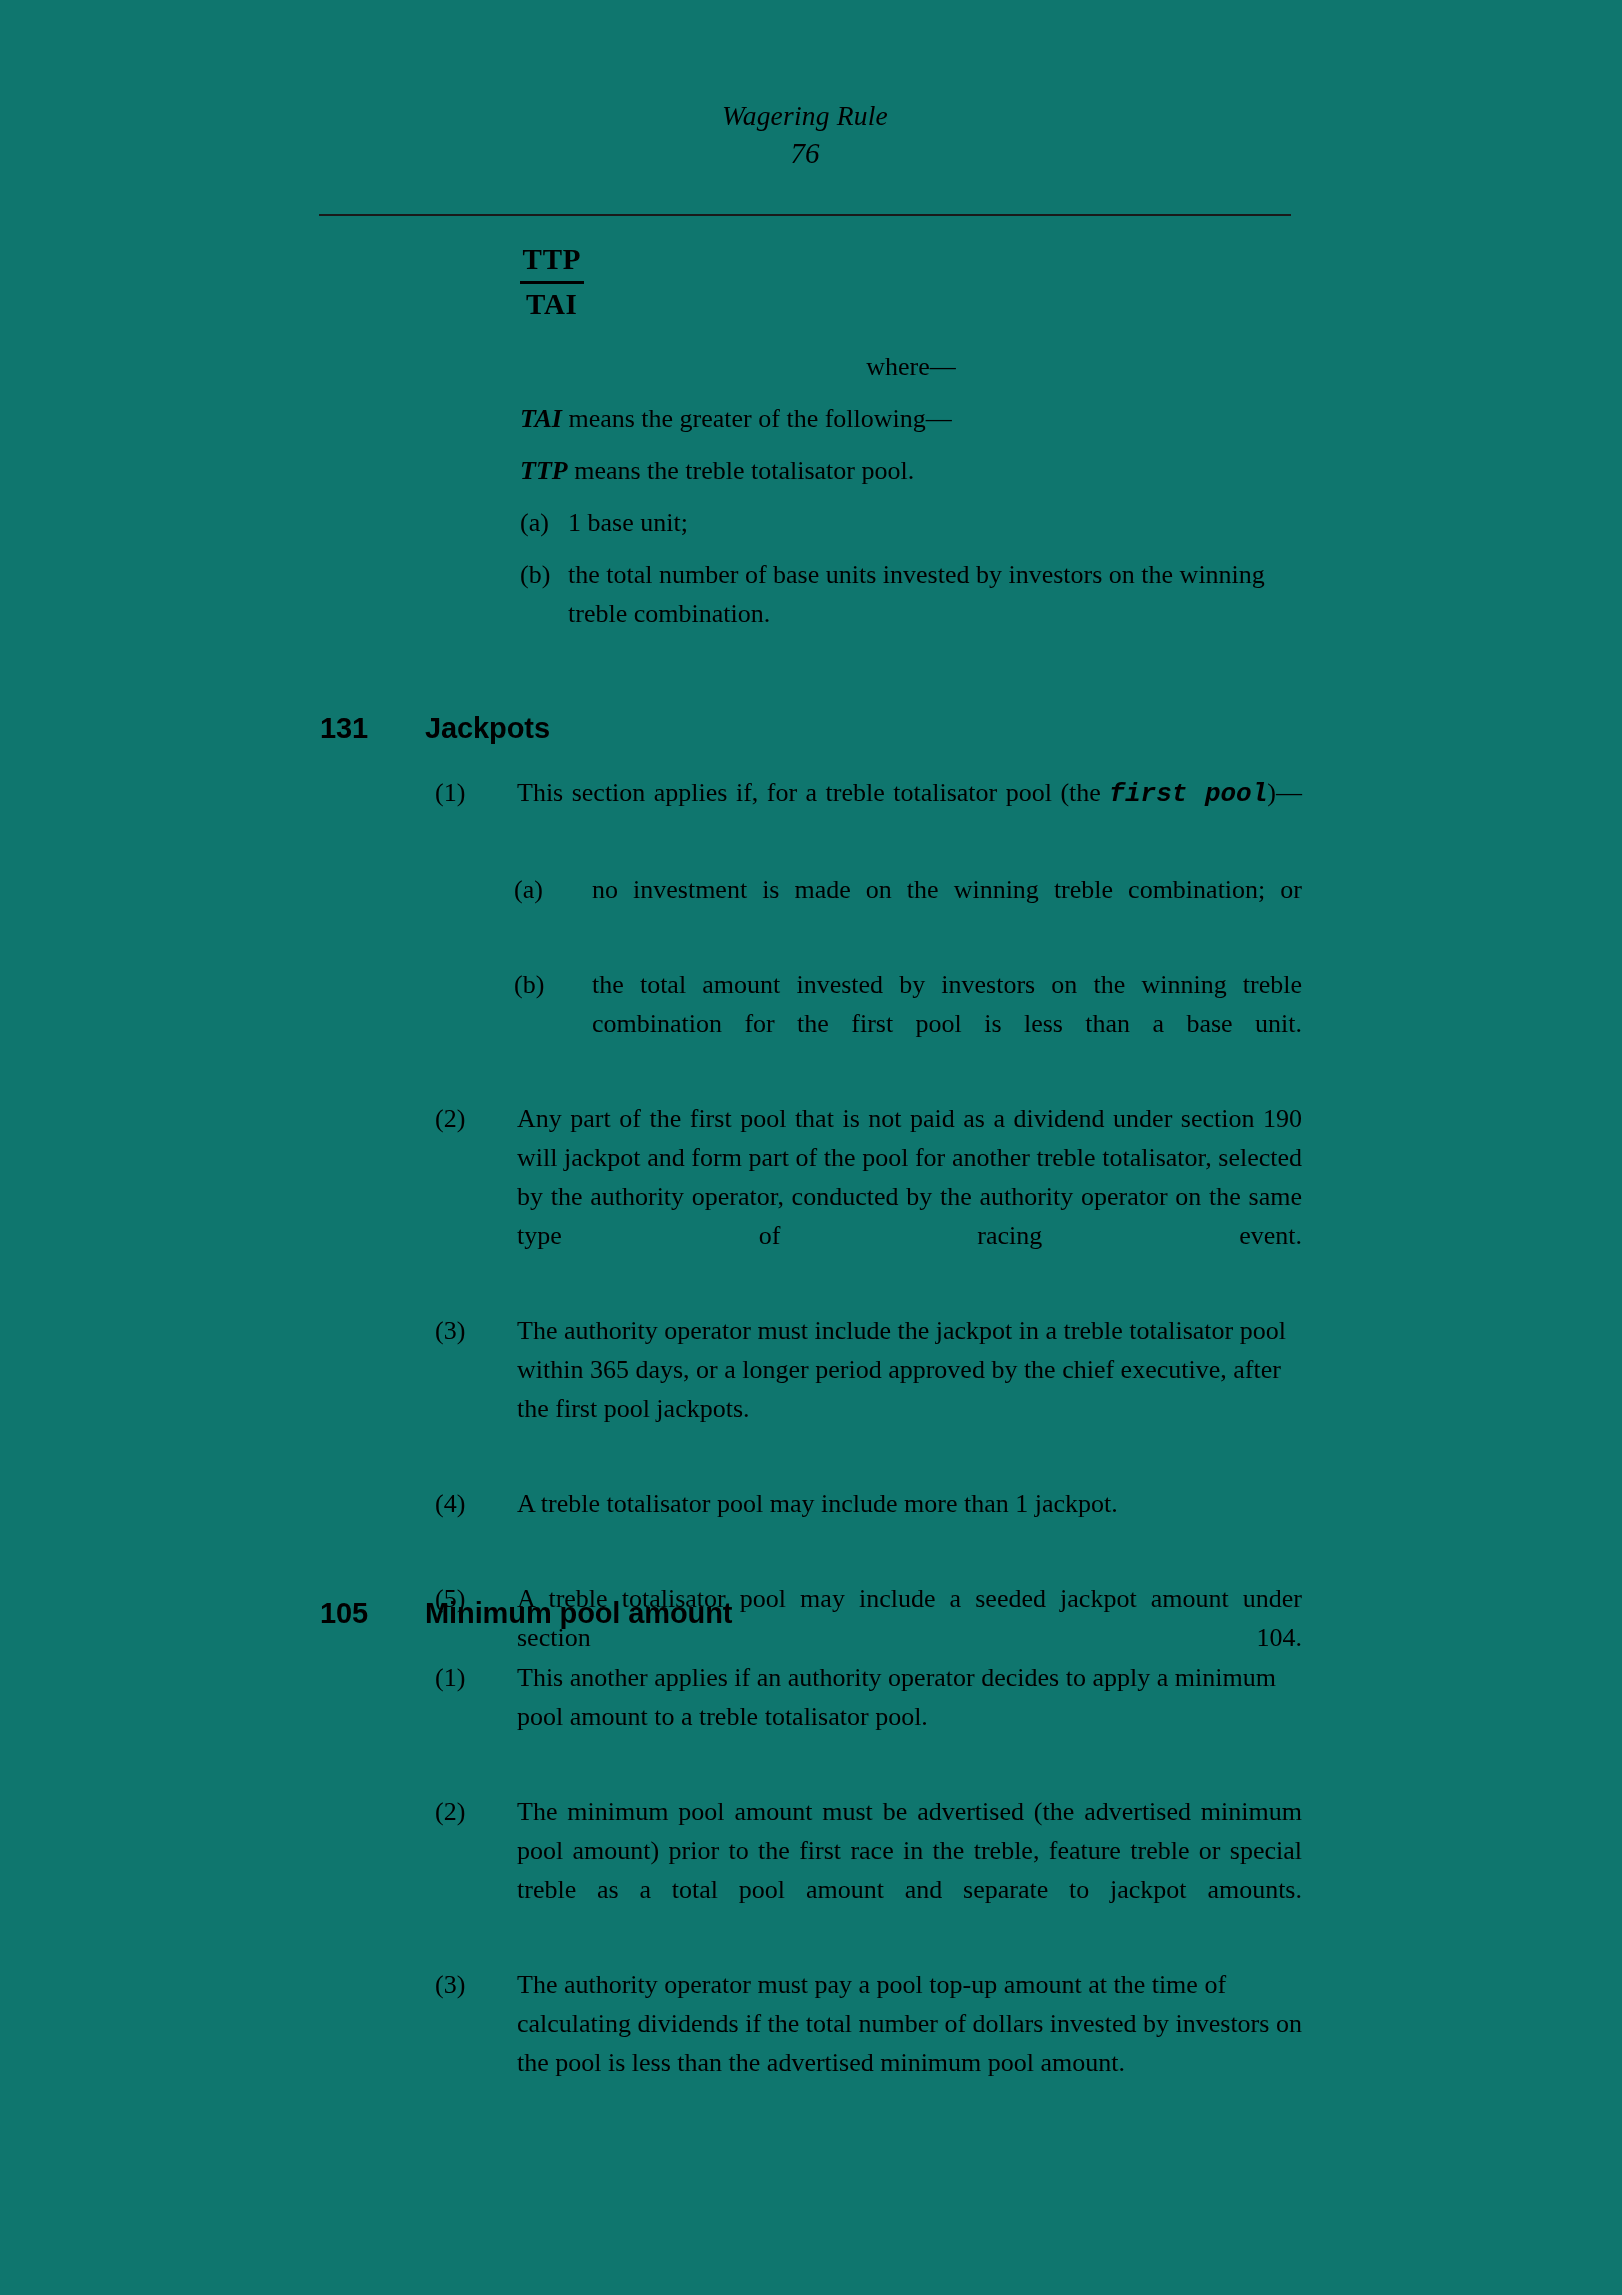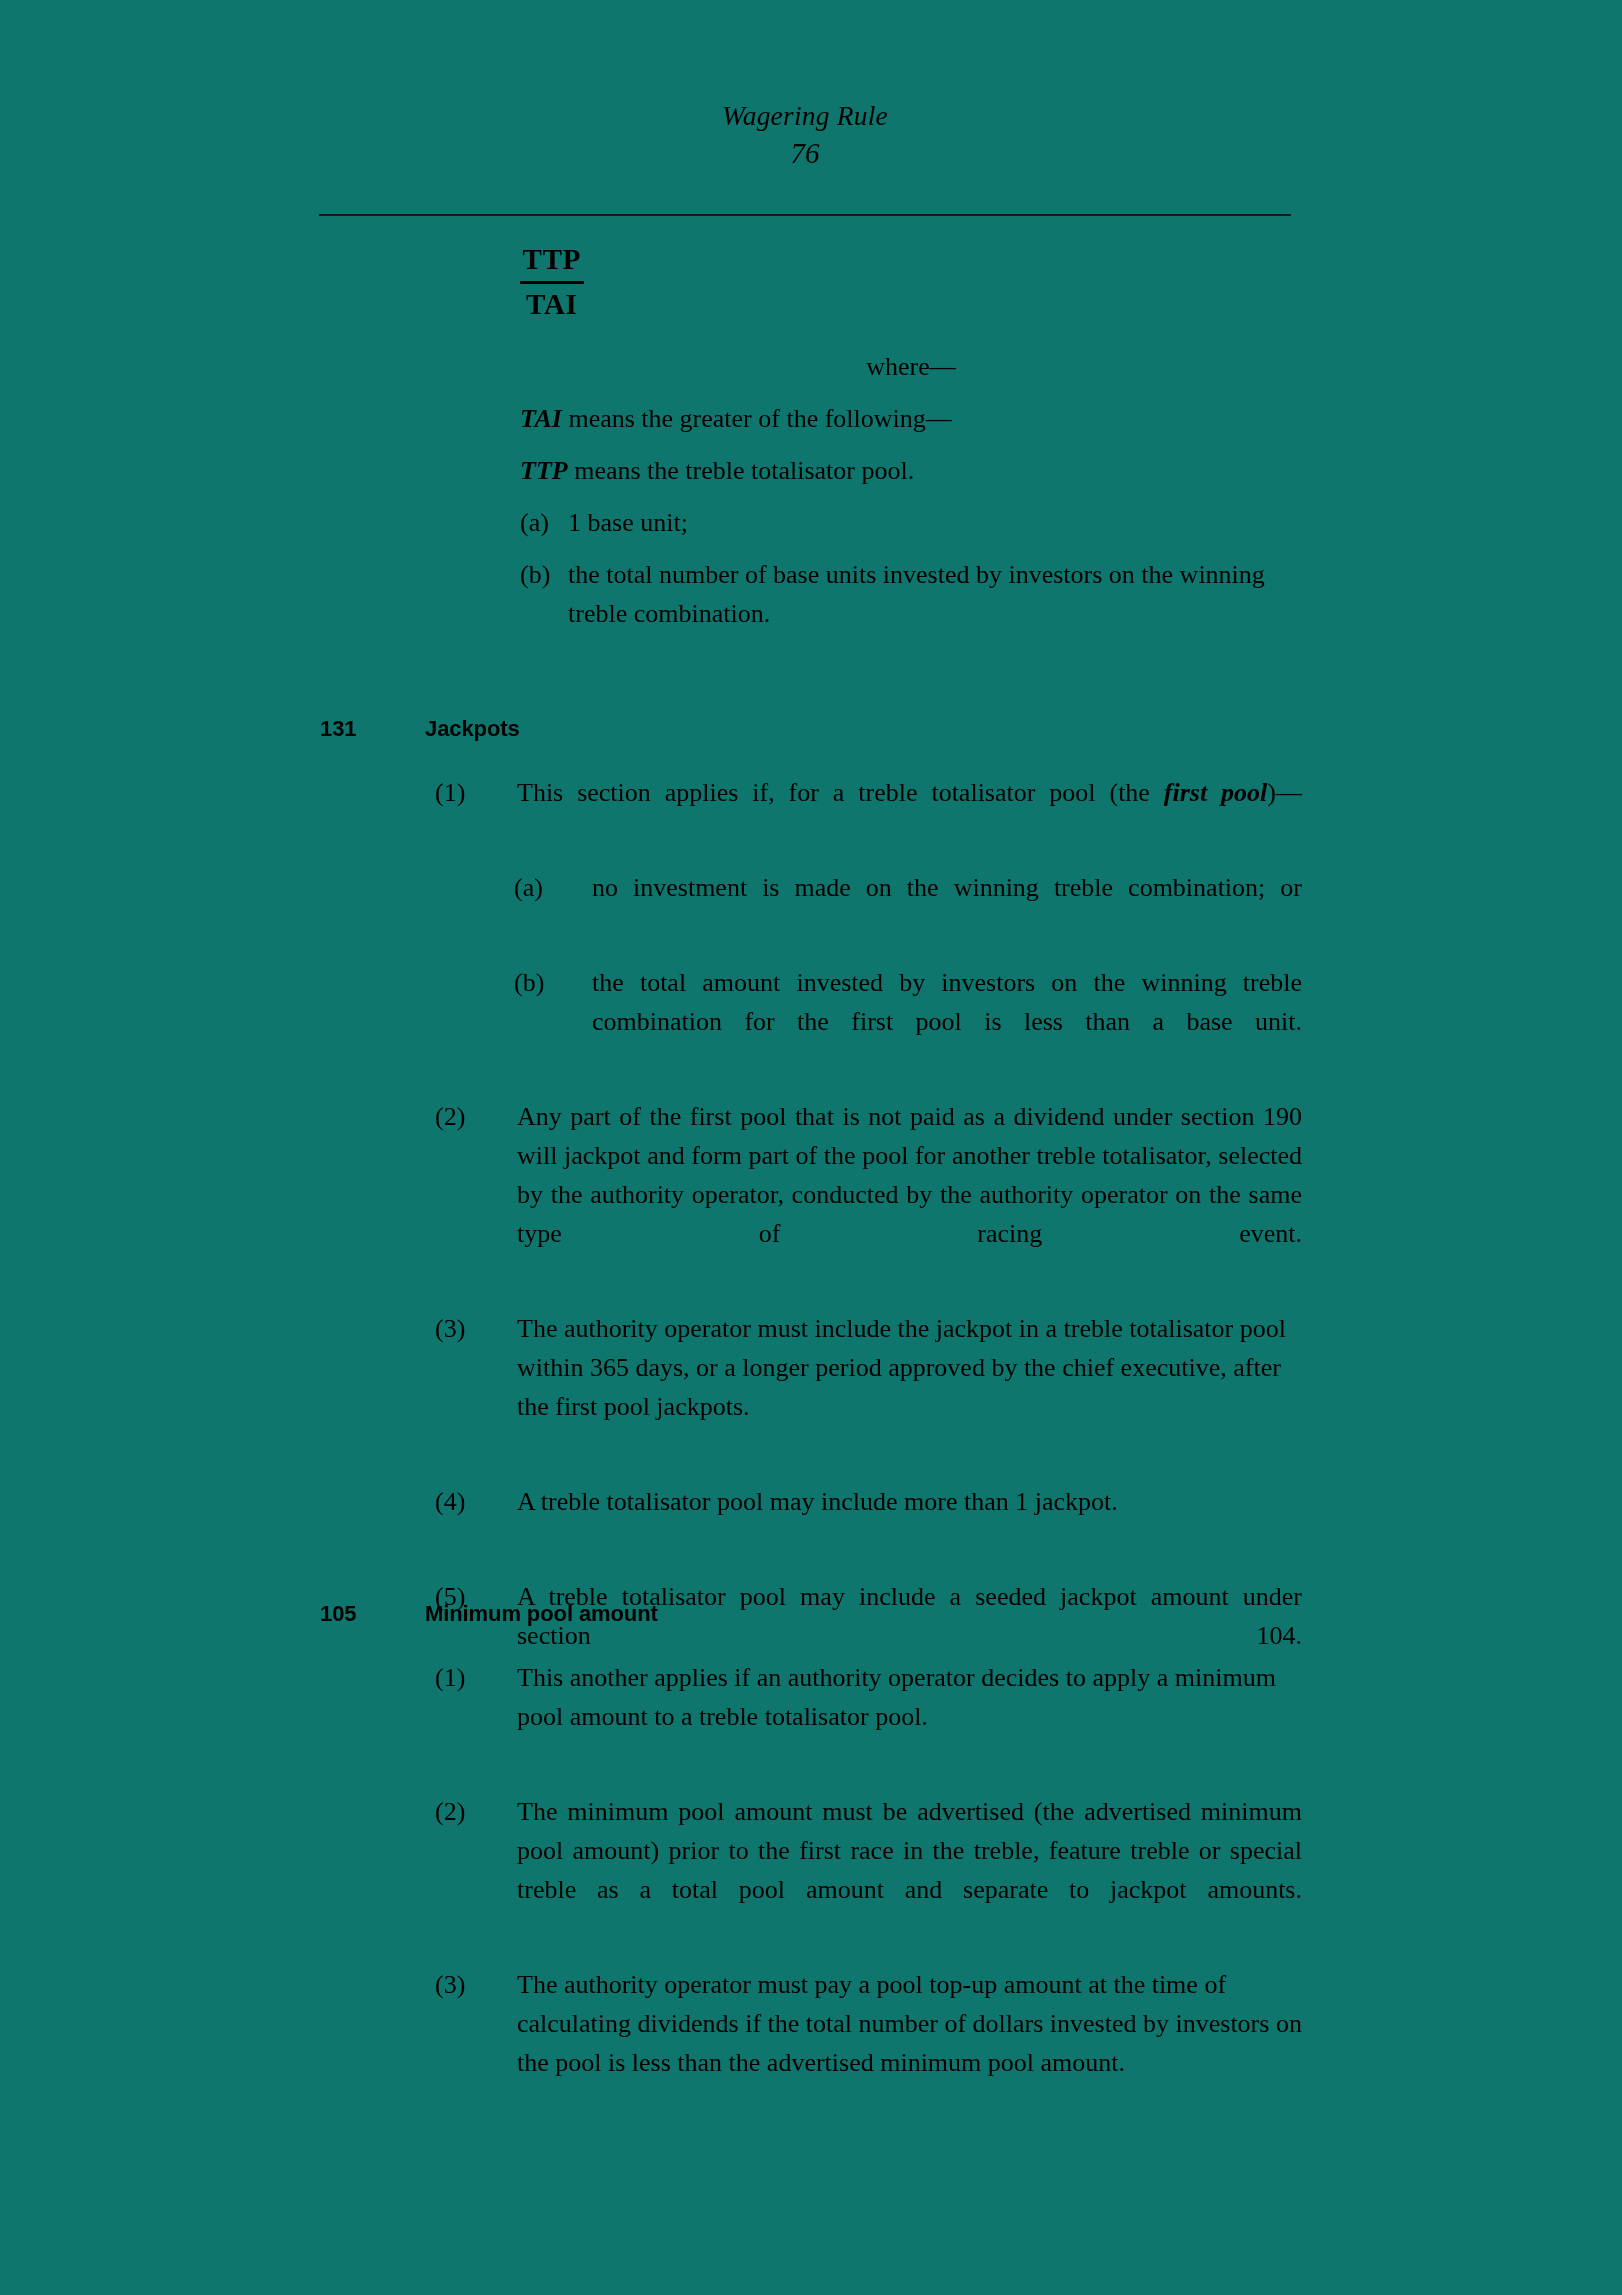--- a/index.html
+++ b/index.html
@@ -124,7 +124,7 @@
     top: 0;
     font-family: "Liberation Sans", "DejaVu Sans", sans-serif;
     font-weight: bold;
-    font-size: 22px;
+    font-size: 29px;
     line-height: 37px;
     letter-spacing: -0.1px;
   }

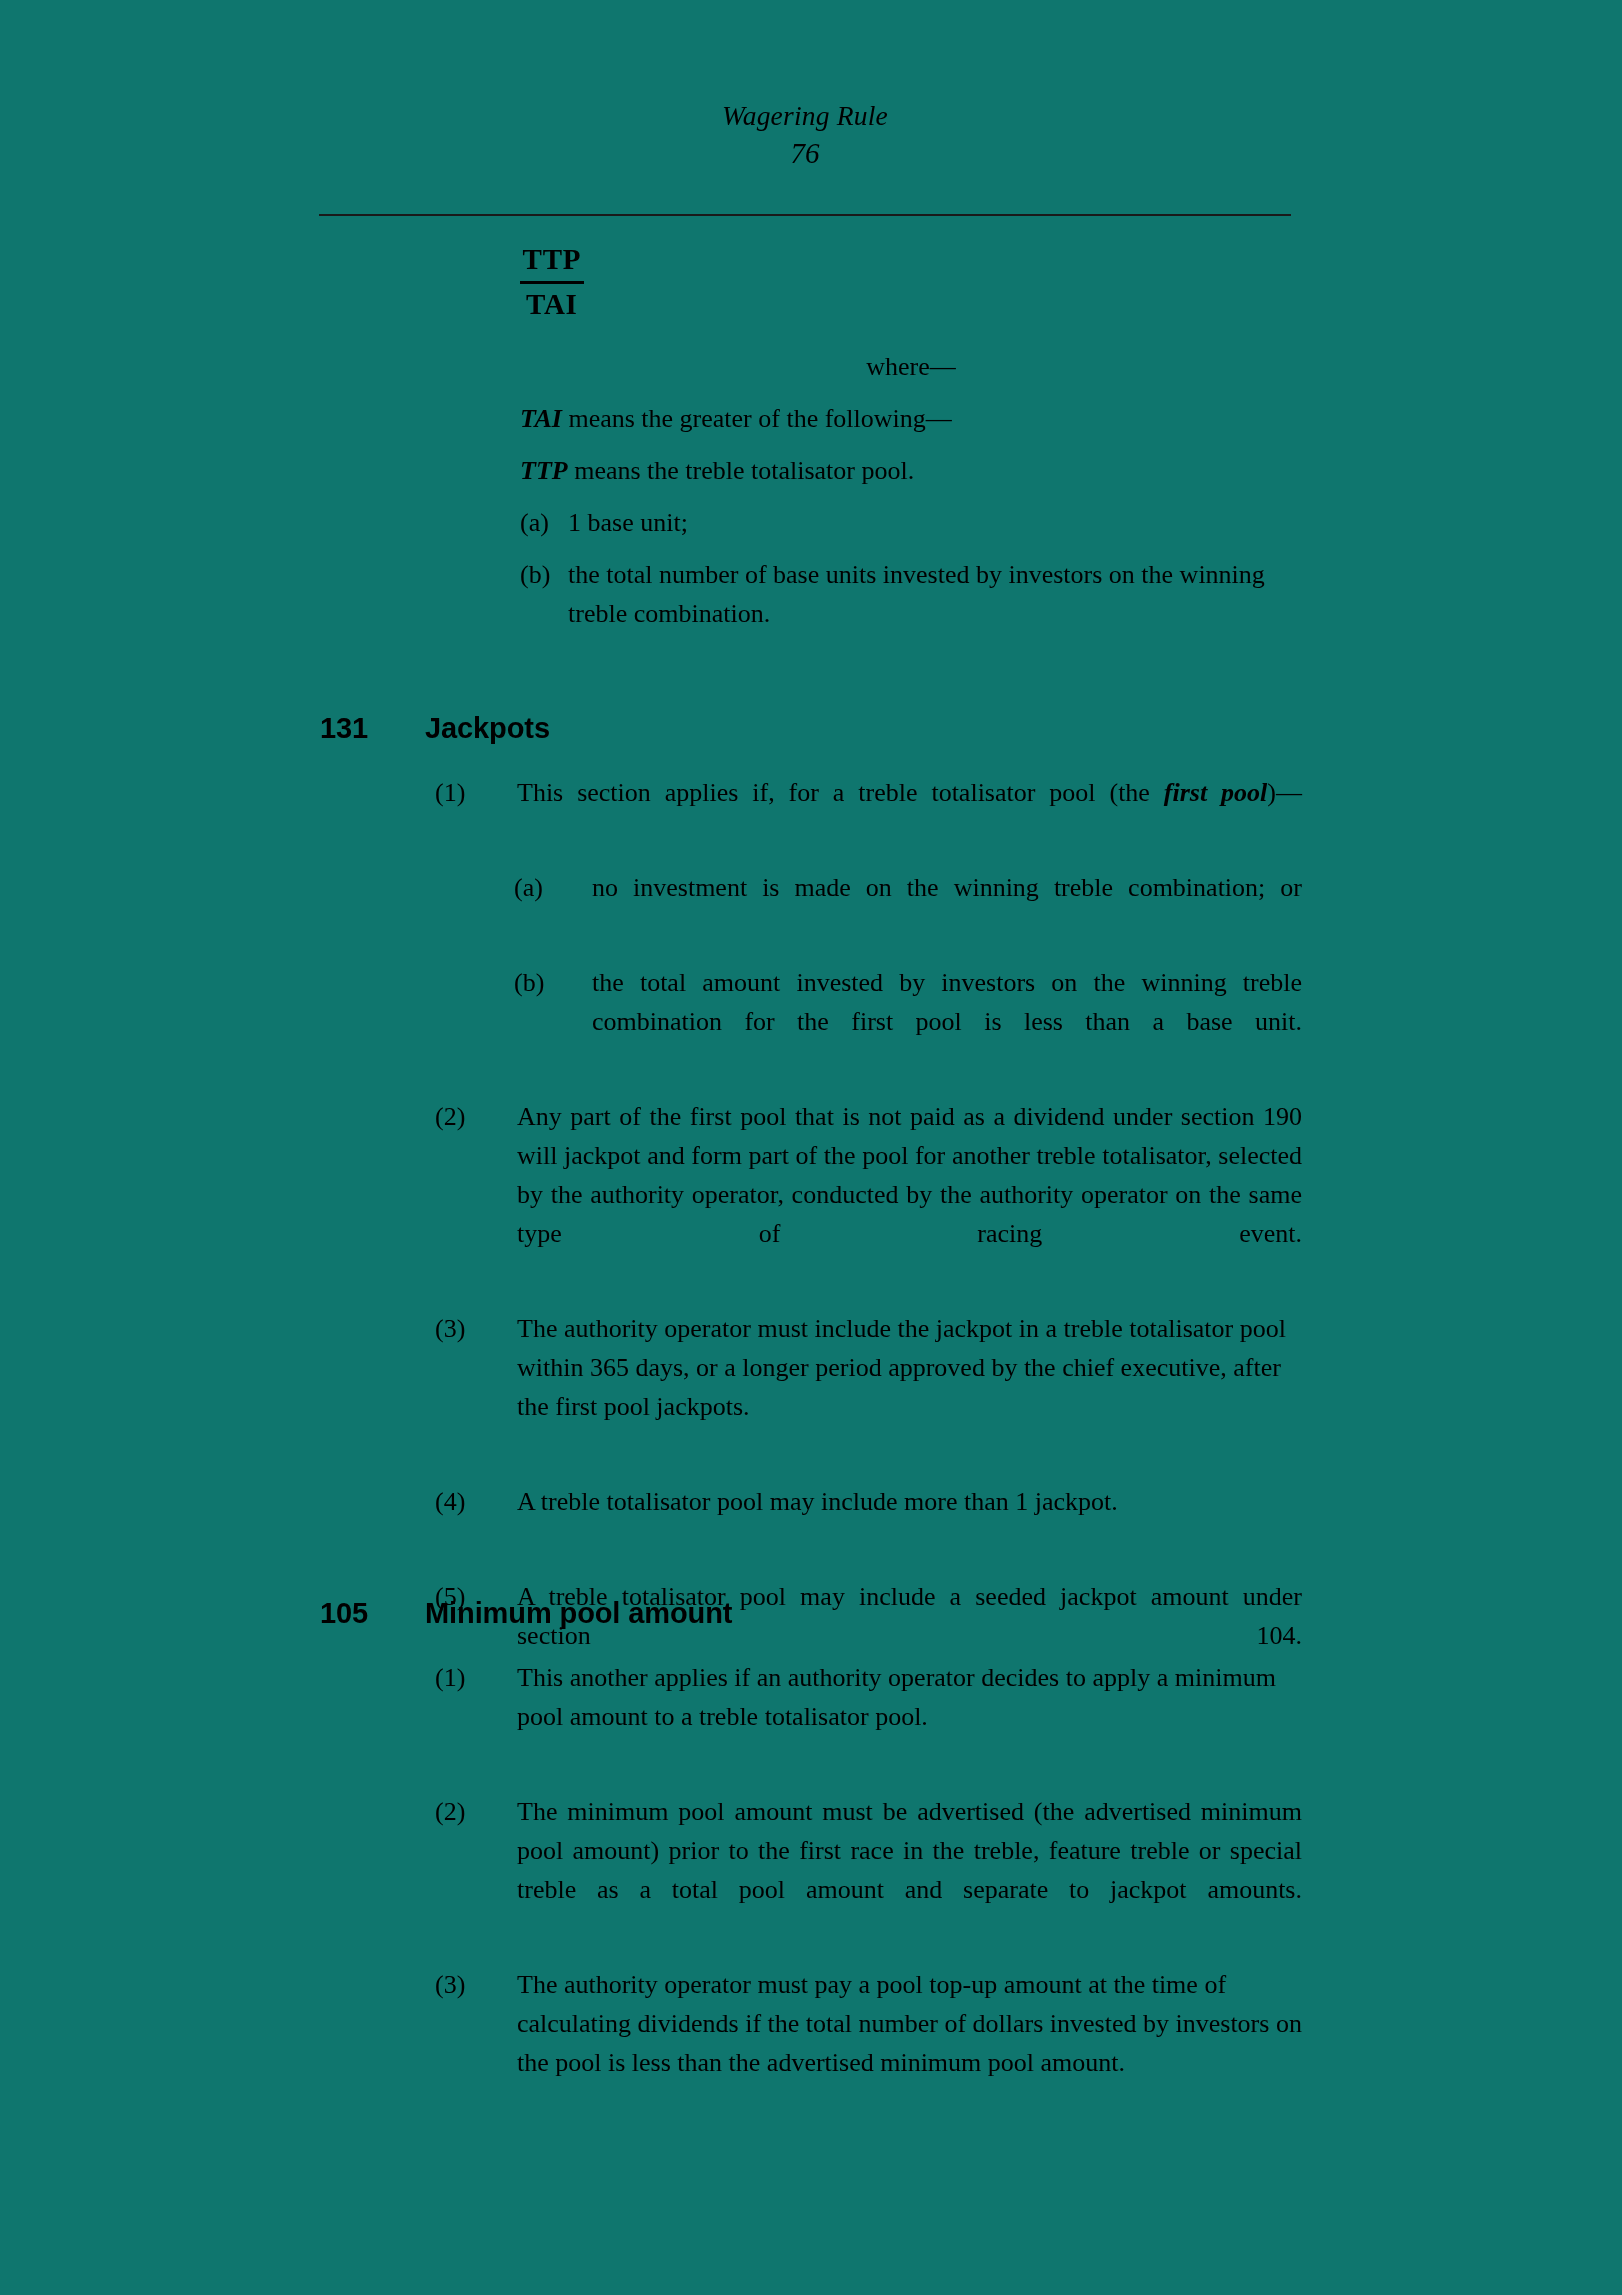--- a/index.html
+++ b/index.html
@@ -153,6 +153,7 @@
   .subsec .em {
     font-weight: bold;
     font-style: italic;
+    font-family: Liberation Mono, monospace;
   }
 
   

